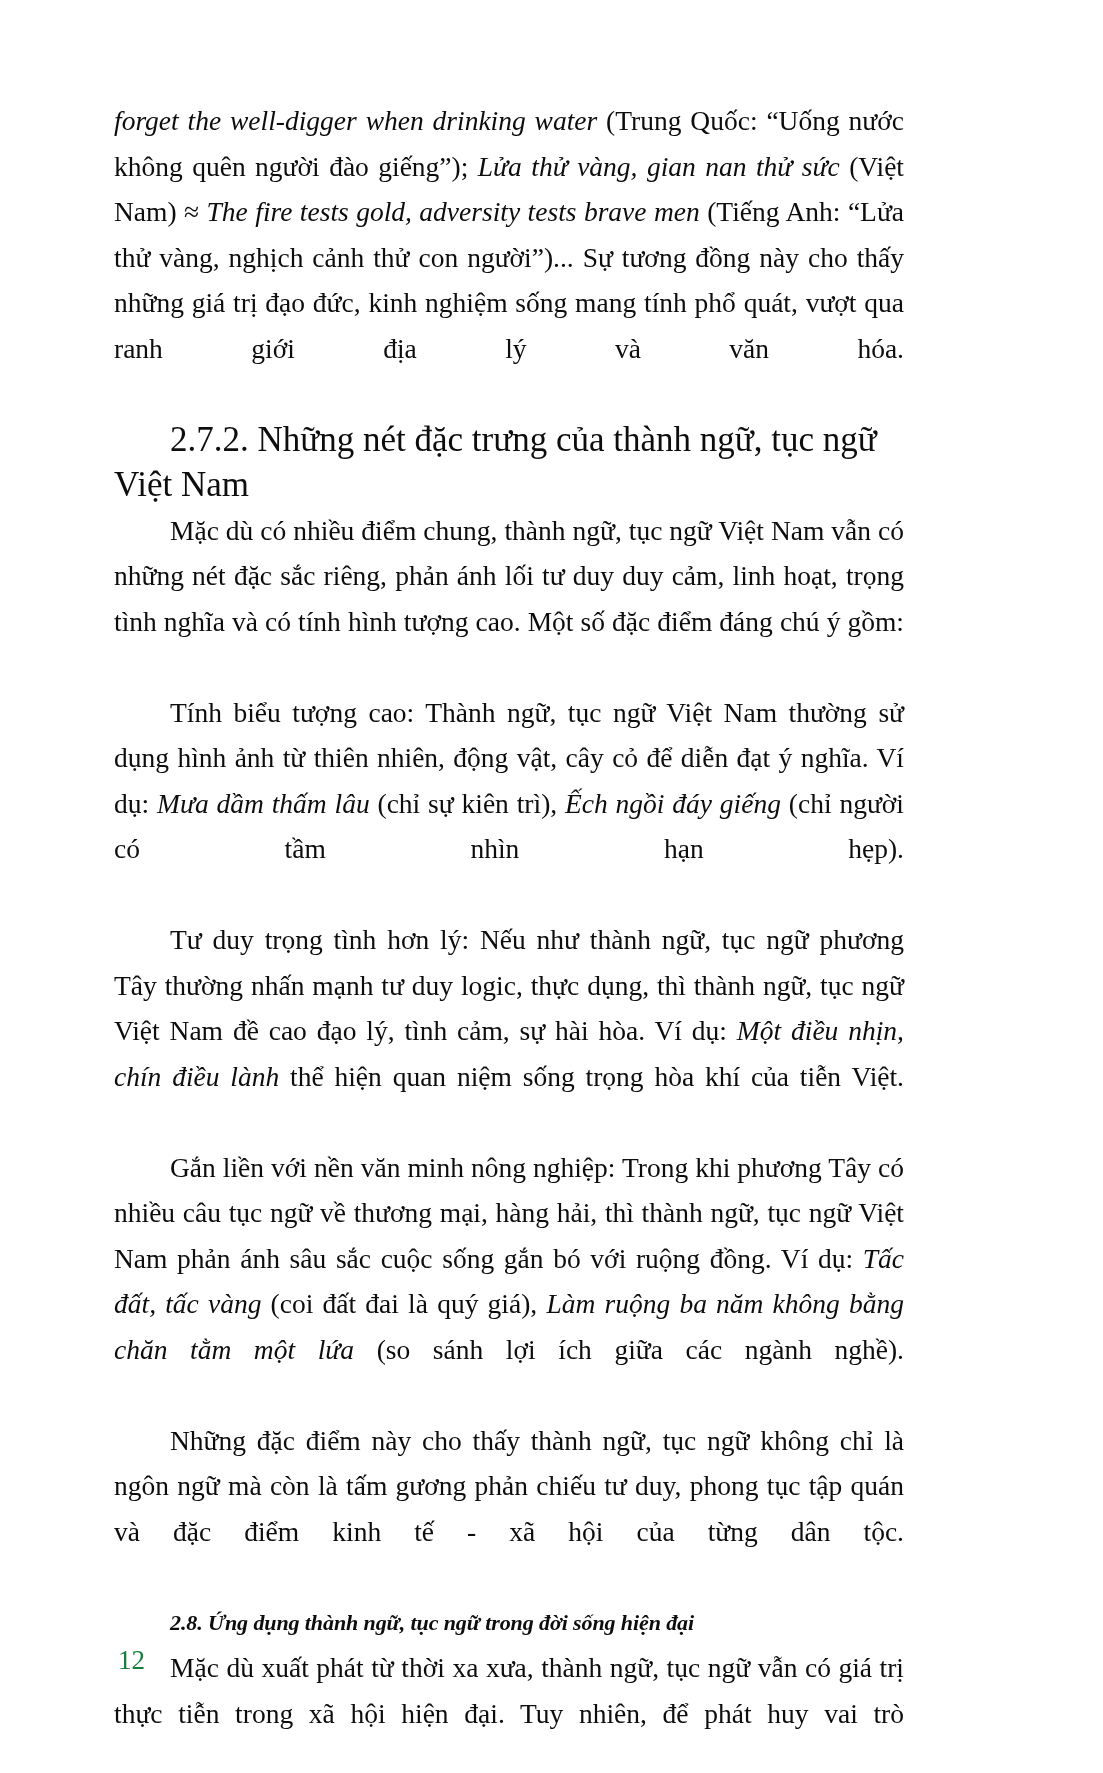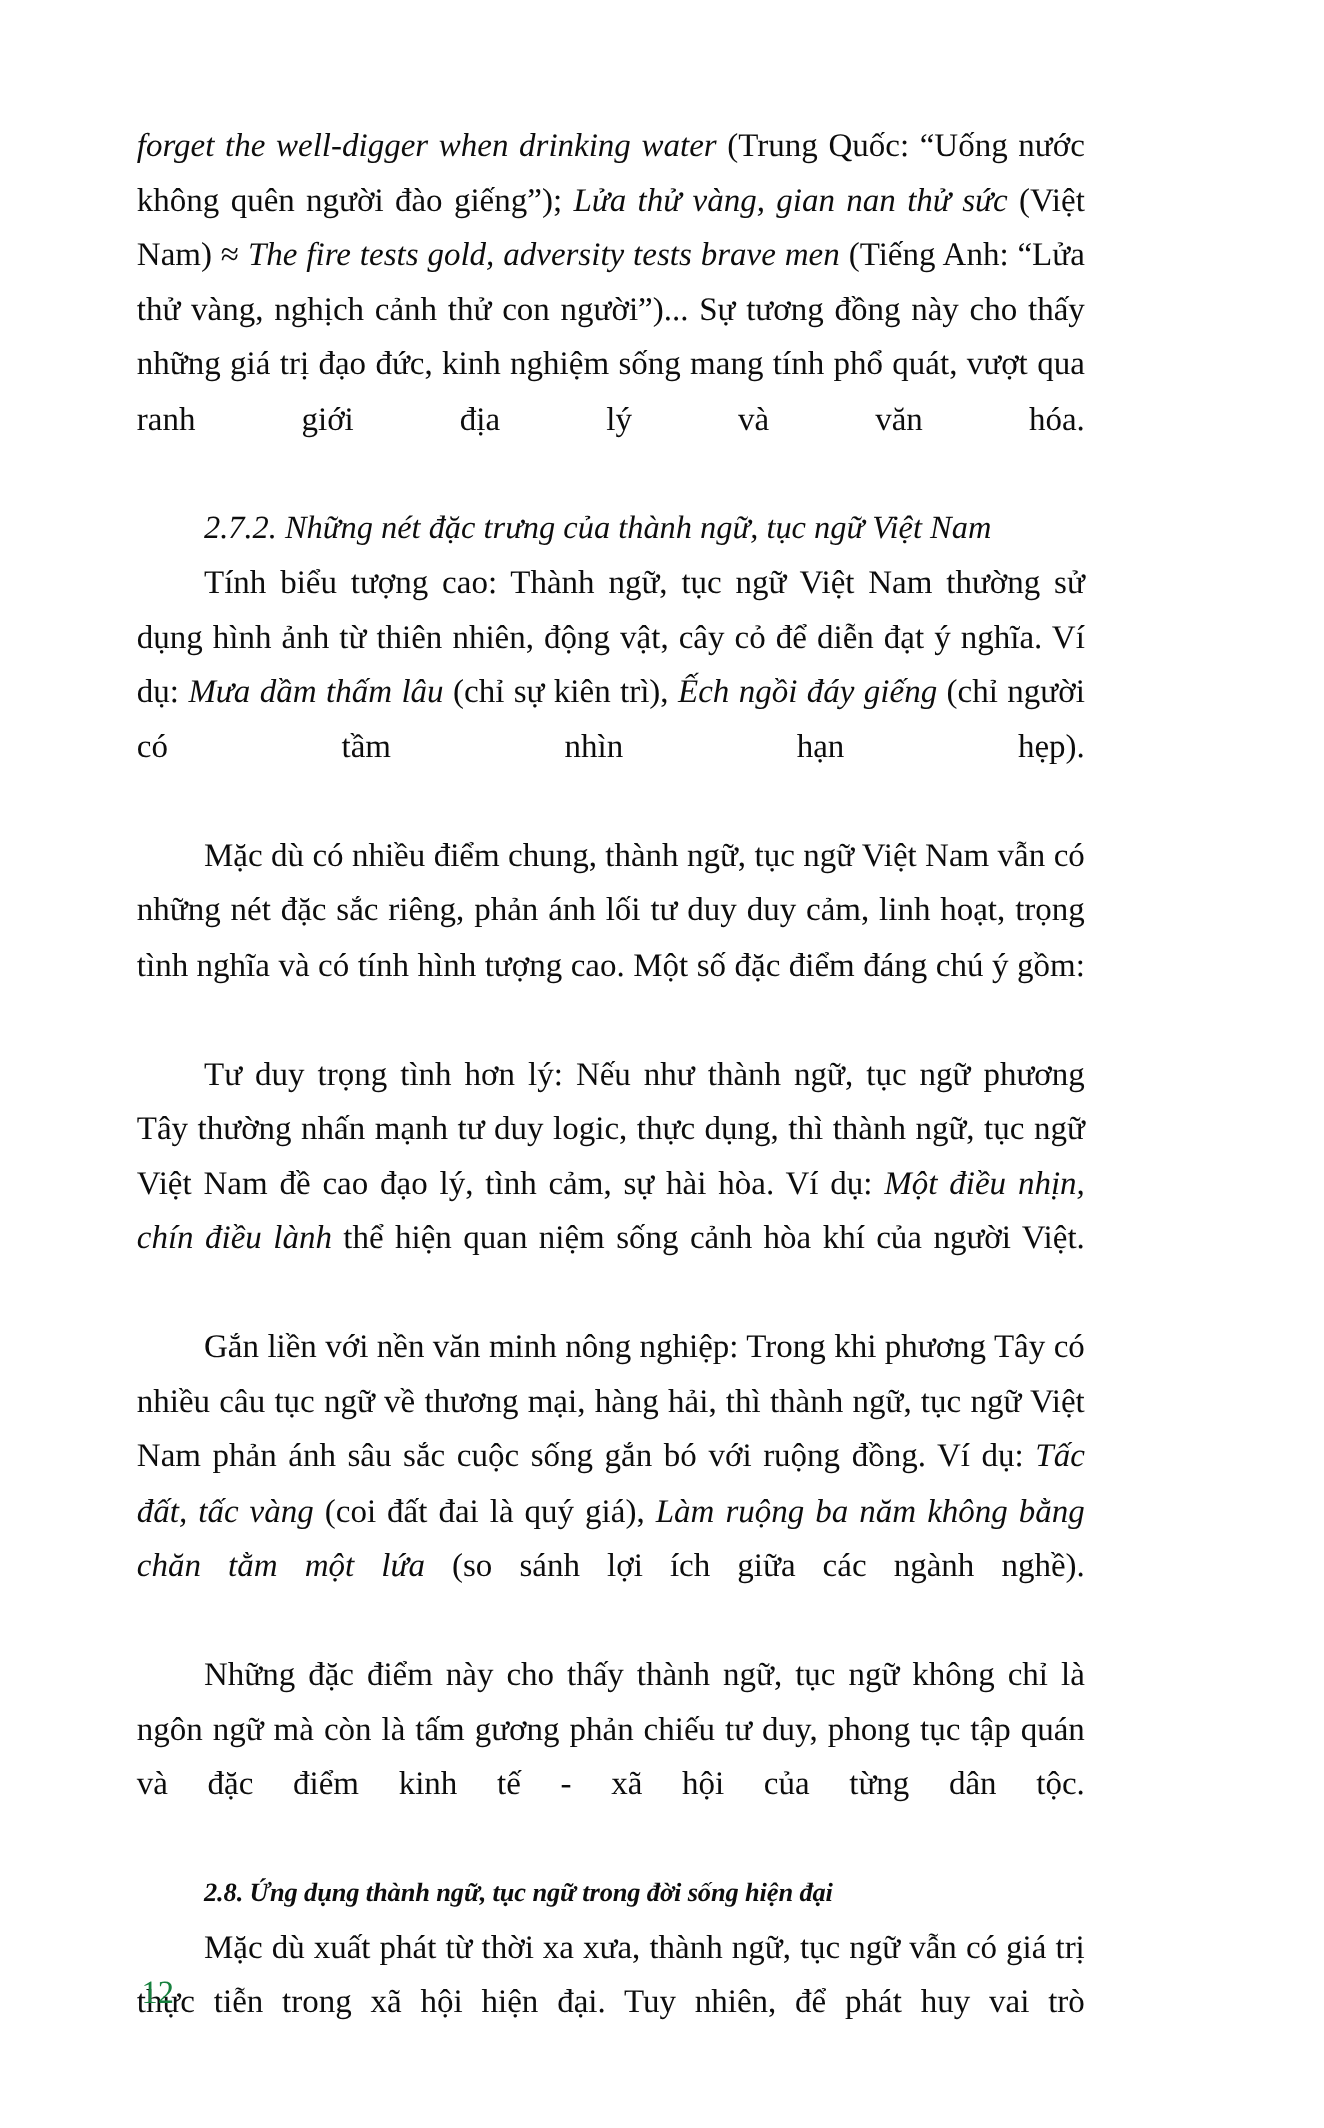--- a/index.html
+++ b/index.html
@@ -43,10 +43,9 @@
   }
   .subheading {
     margin: 0;
-    font-style: italic;
     text-indent: 56px;
     text-align: left;
-    font-size: 27px;
+    font-size: 35px;
     line-height: 45.5px;
   }
   .heading-bold {

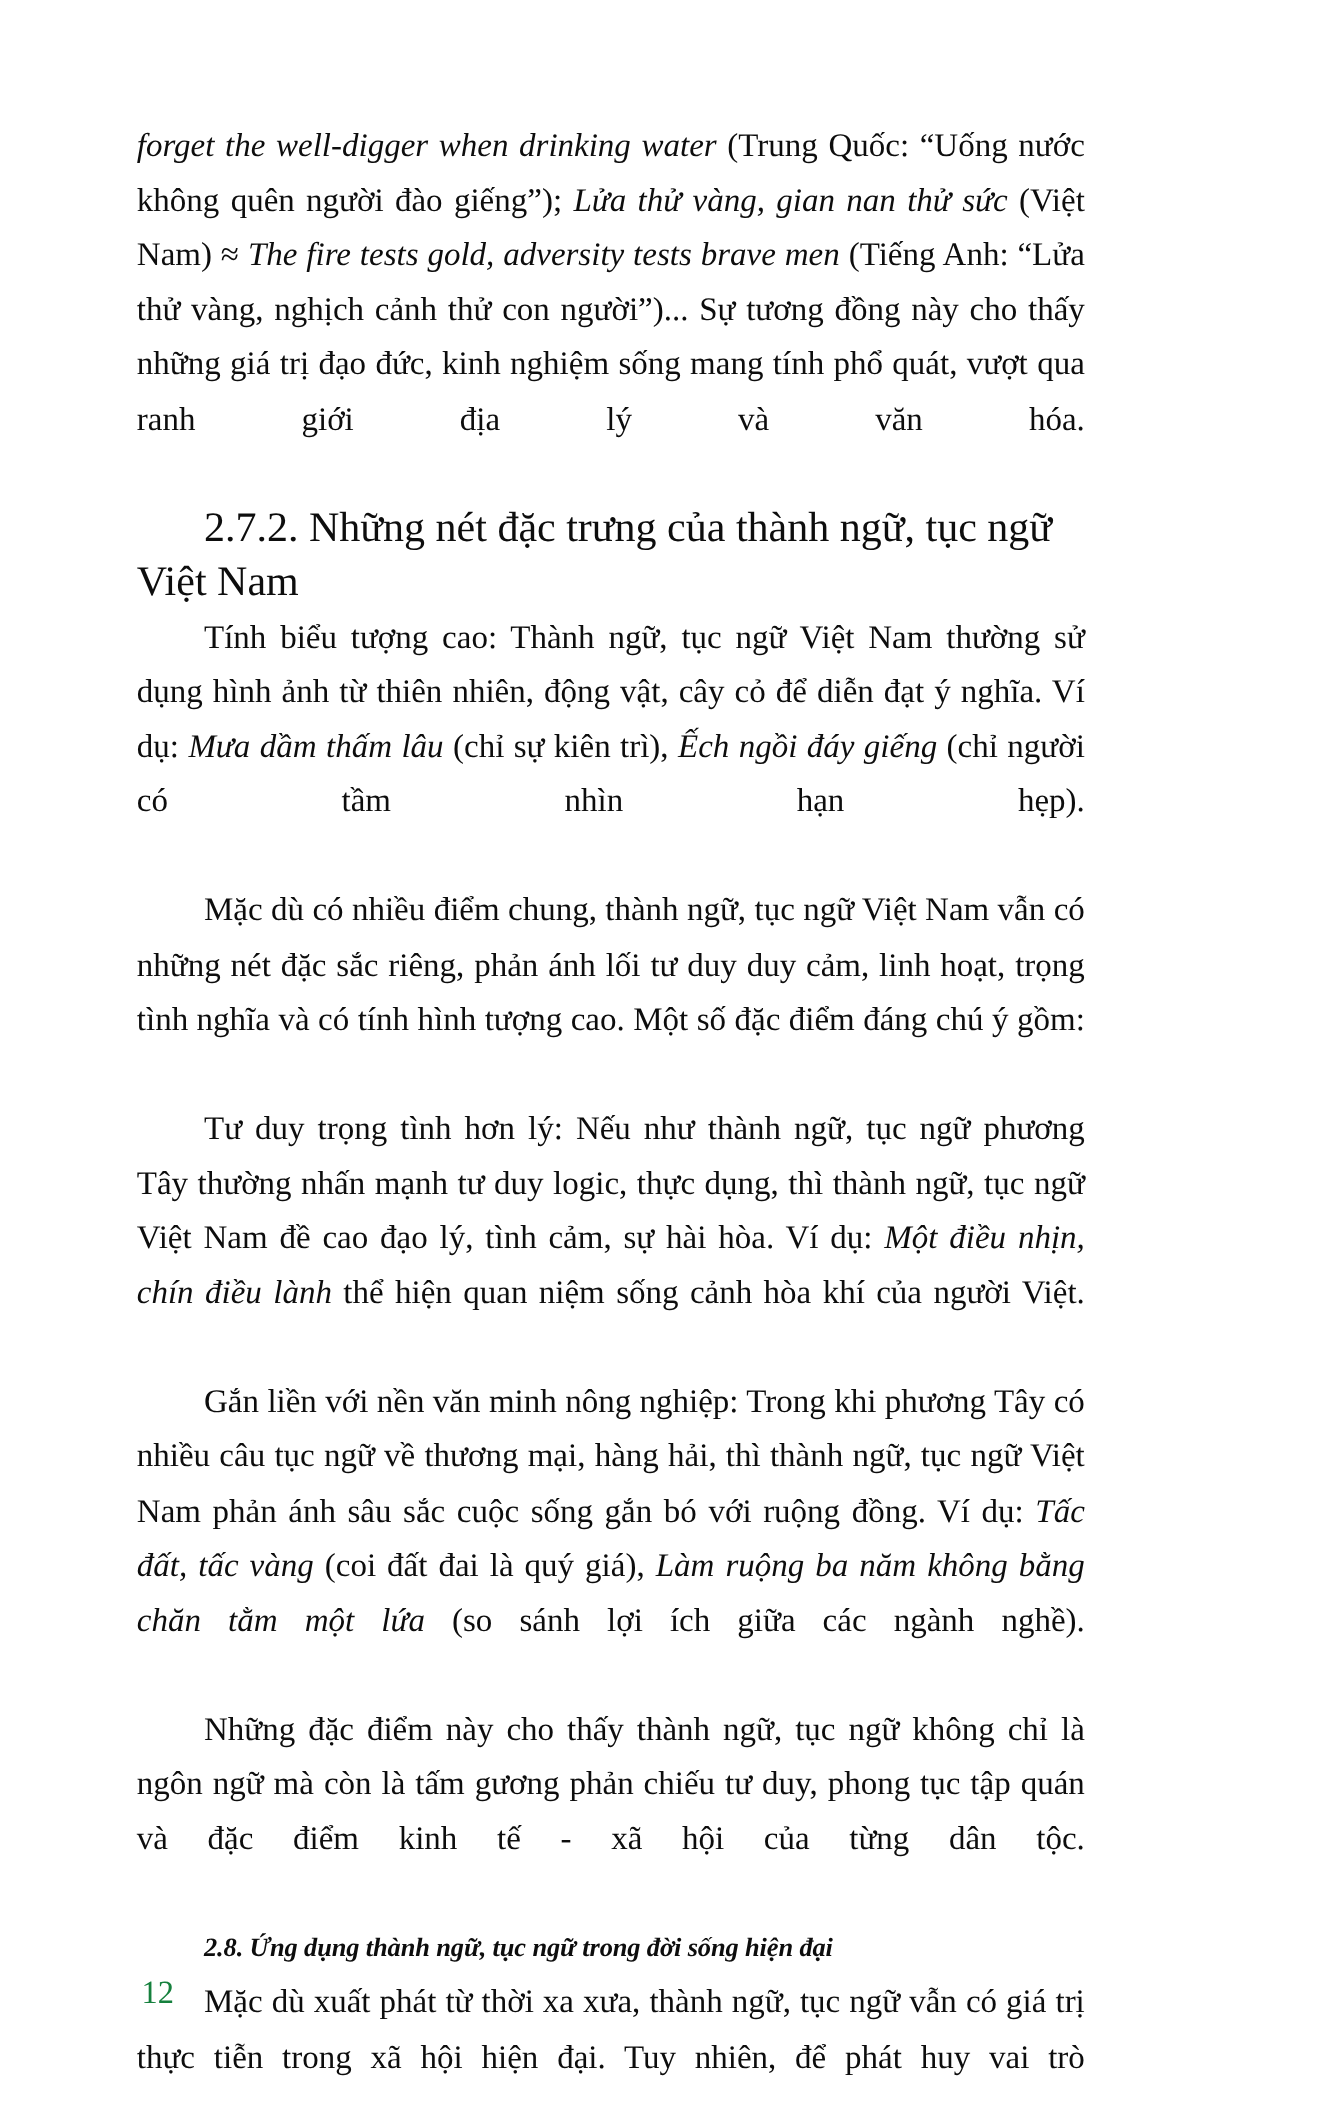--- a/index.html
+++ b/index.html
@@ -94,11 +94,11 @@
     <p class="subheading">2.7.2. Những nét đặc trưng của thành ngữ, tục ngữ Việt Nam</p>
 
     <p class="para indent">
-      <span>Tính biểu tượng cao: Thành ngữ, tục ngữ Việt Nam thường sử dụng hình ảnh từ thiên nhiên, động vật, cây cỏ để diễn đạt ý nghĩa. Ví dụ: </span><span class="it">Mưa dầm thấm lâu</span><span> (chỉ sự kiên trì), </span><span class="it">Ếch ngồi đáy giếng</span><span> (chỉ người có tầm nhìn hạn hẹp).</span>
+      <span>Mặc dù có nhiều điểm chung, thành ngữ, tục ngữ Việt Nam vẫn có những nét đặc sắc riêng, phản ánh lối tư duy duy cảm, linh hoạt, trọng tình nghĩa và có tính hình tượng cao. Một số đặc điểm đáng chú ý gồm:</span>
     </p>
 
     <p class="para indent">
-      <span>Mặc dù có nhiều điểm chung, thành ngữ, tục ngữ Việt Nam vẫn có những nét đặc sắc riêng, phản ánh lối tư duy duy cảm, linh hoạt, trọng tình nghĩa và có tính hình tượng cao. Một số đặc điểm đáng chú ý gồm:</span>
+      <span>Tính biểu tượng cao: Thành ngữ, tục ngữ Việt Nam thường sử dụng hình ảnh từ thiên nhiên, động vật, cây cỏ để diễn đạt ý nghĩa. Ví dụ: </span><span class="it">Mưa dầm thấm lâu</span><span> (chỉ sự kiên trì), </span><span class="it">Ếch ngồi đáy giếng</span><span> (chỉ người có tầm nhìn hạn hẹp).</span>
     </p>
 
     <p class="para indent">

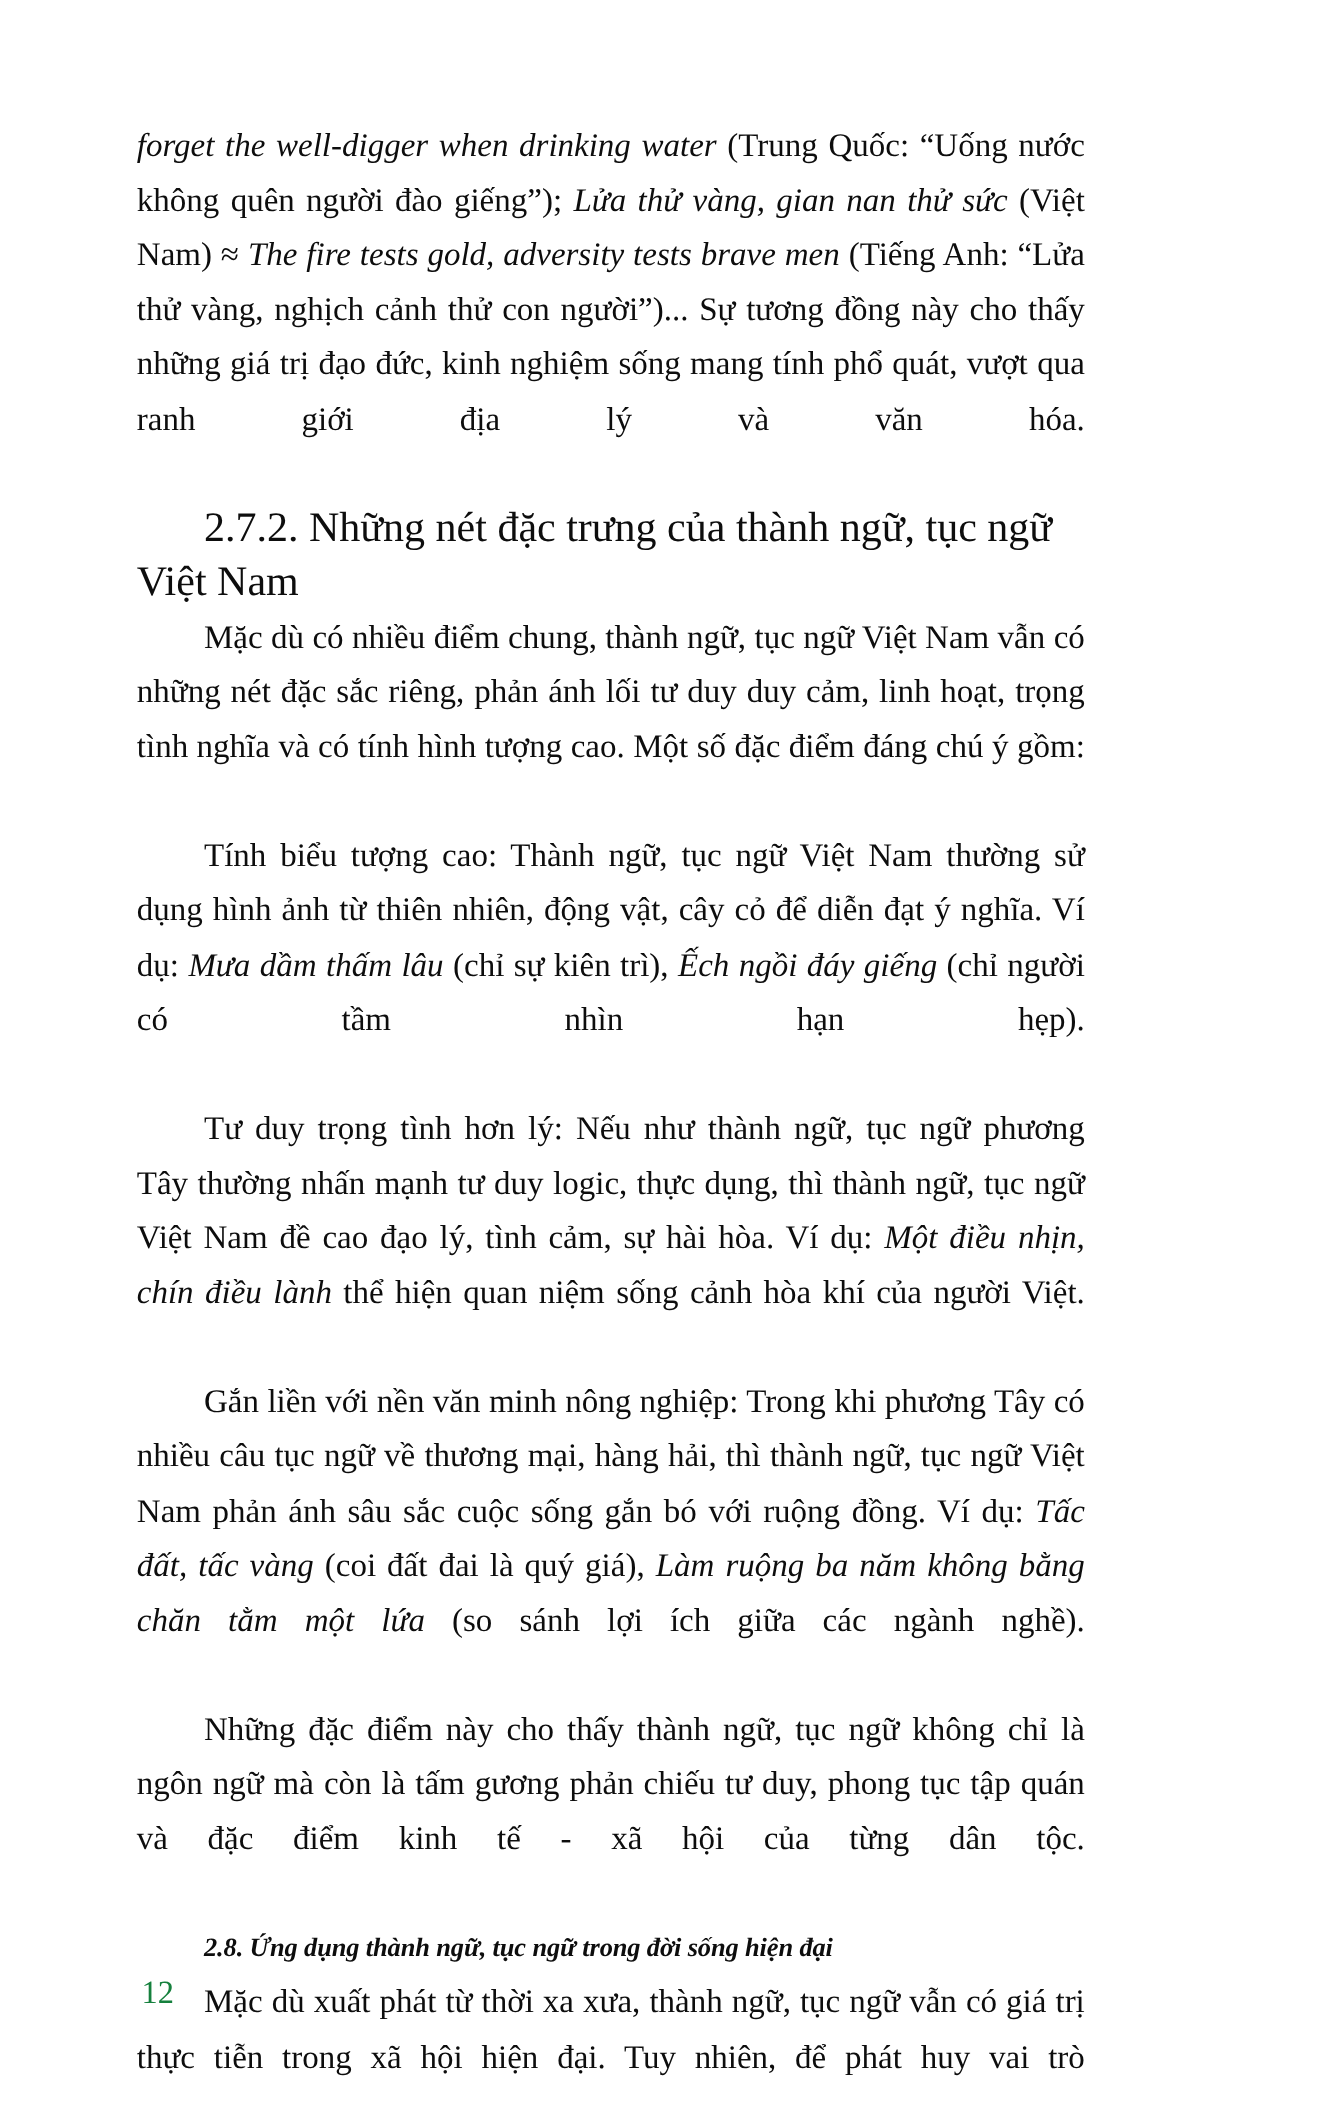--- a/index.html
+++ b/index.html
@@ -102,7 +102,7 @@
     </p>
 
     <p class="para indent">
-      <span>Tư duy trọng tình hơn lý: Nếu như thành ngữ, tục ngữ phương Tây thường nhấn mạnh tư duy logic, thực dụng, thì thành ngữ, tục ngữ Việt Nam đề cao đạo lý, tình cảm, sự hài hòa. Ví dụ: </span><span class="it">Một điều nhịn, chín điều lành</span><span> thể hiện quan niệm sống cảnh hòa khí của người Việt.</span>
+      <span>Tư duy trọng tình hơn lý: Nếu như thành ngữ, tục ngữ phương Tây thường nhấn mạnh tư duy logic, thực dụng, thì thành ngữ, tục ngữ Việt Nam đề cao đạo lý, tình cảm, sự hài hòa. Ví dụ: </span><span class="it">Một điều nhịn, chín điều lành</span><span> thể hiện quan niệm sống trọng hòa khí của tiễn Việt.</span>
     </p>
 
     <p class="para indent">

